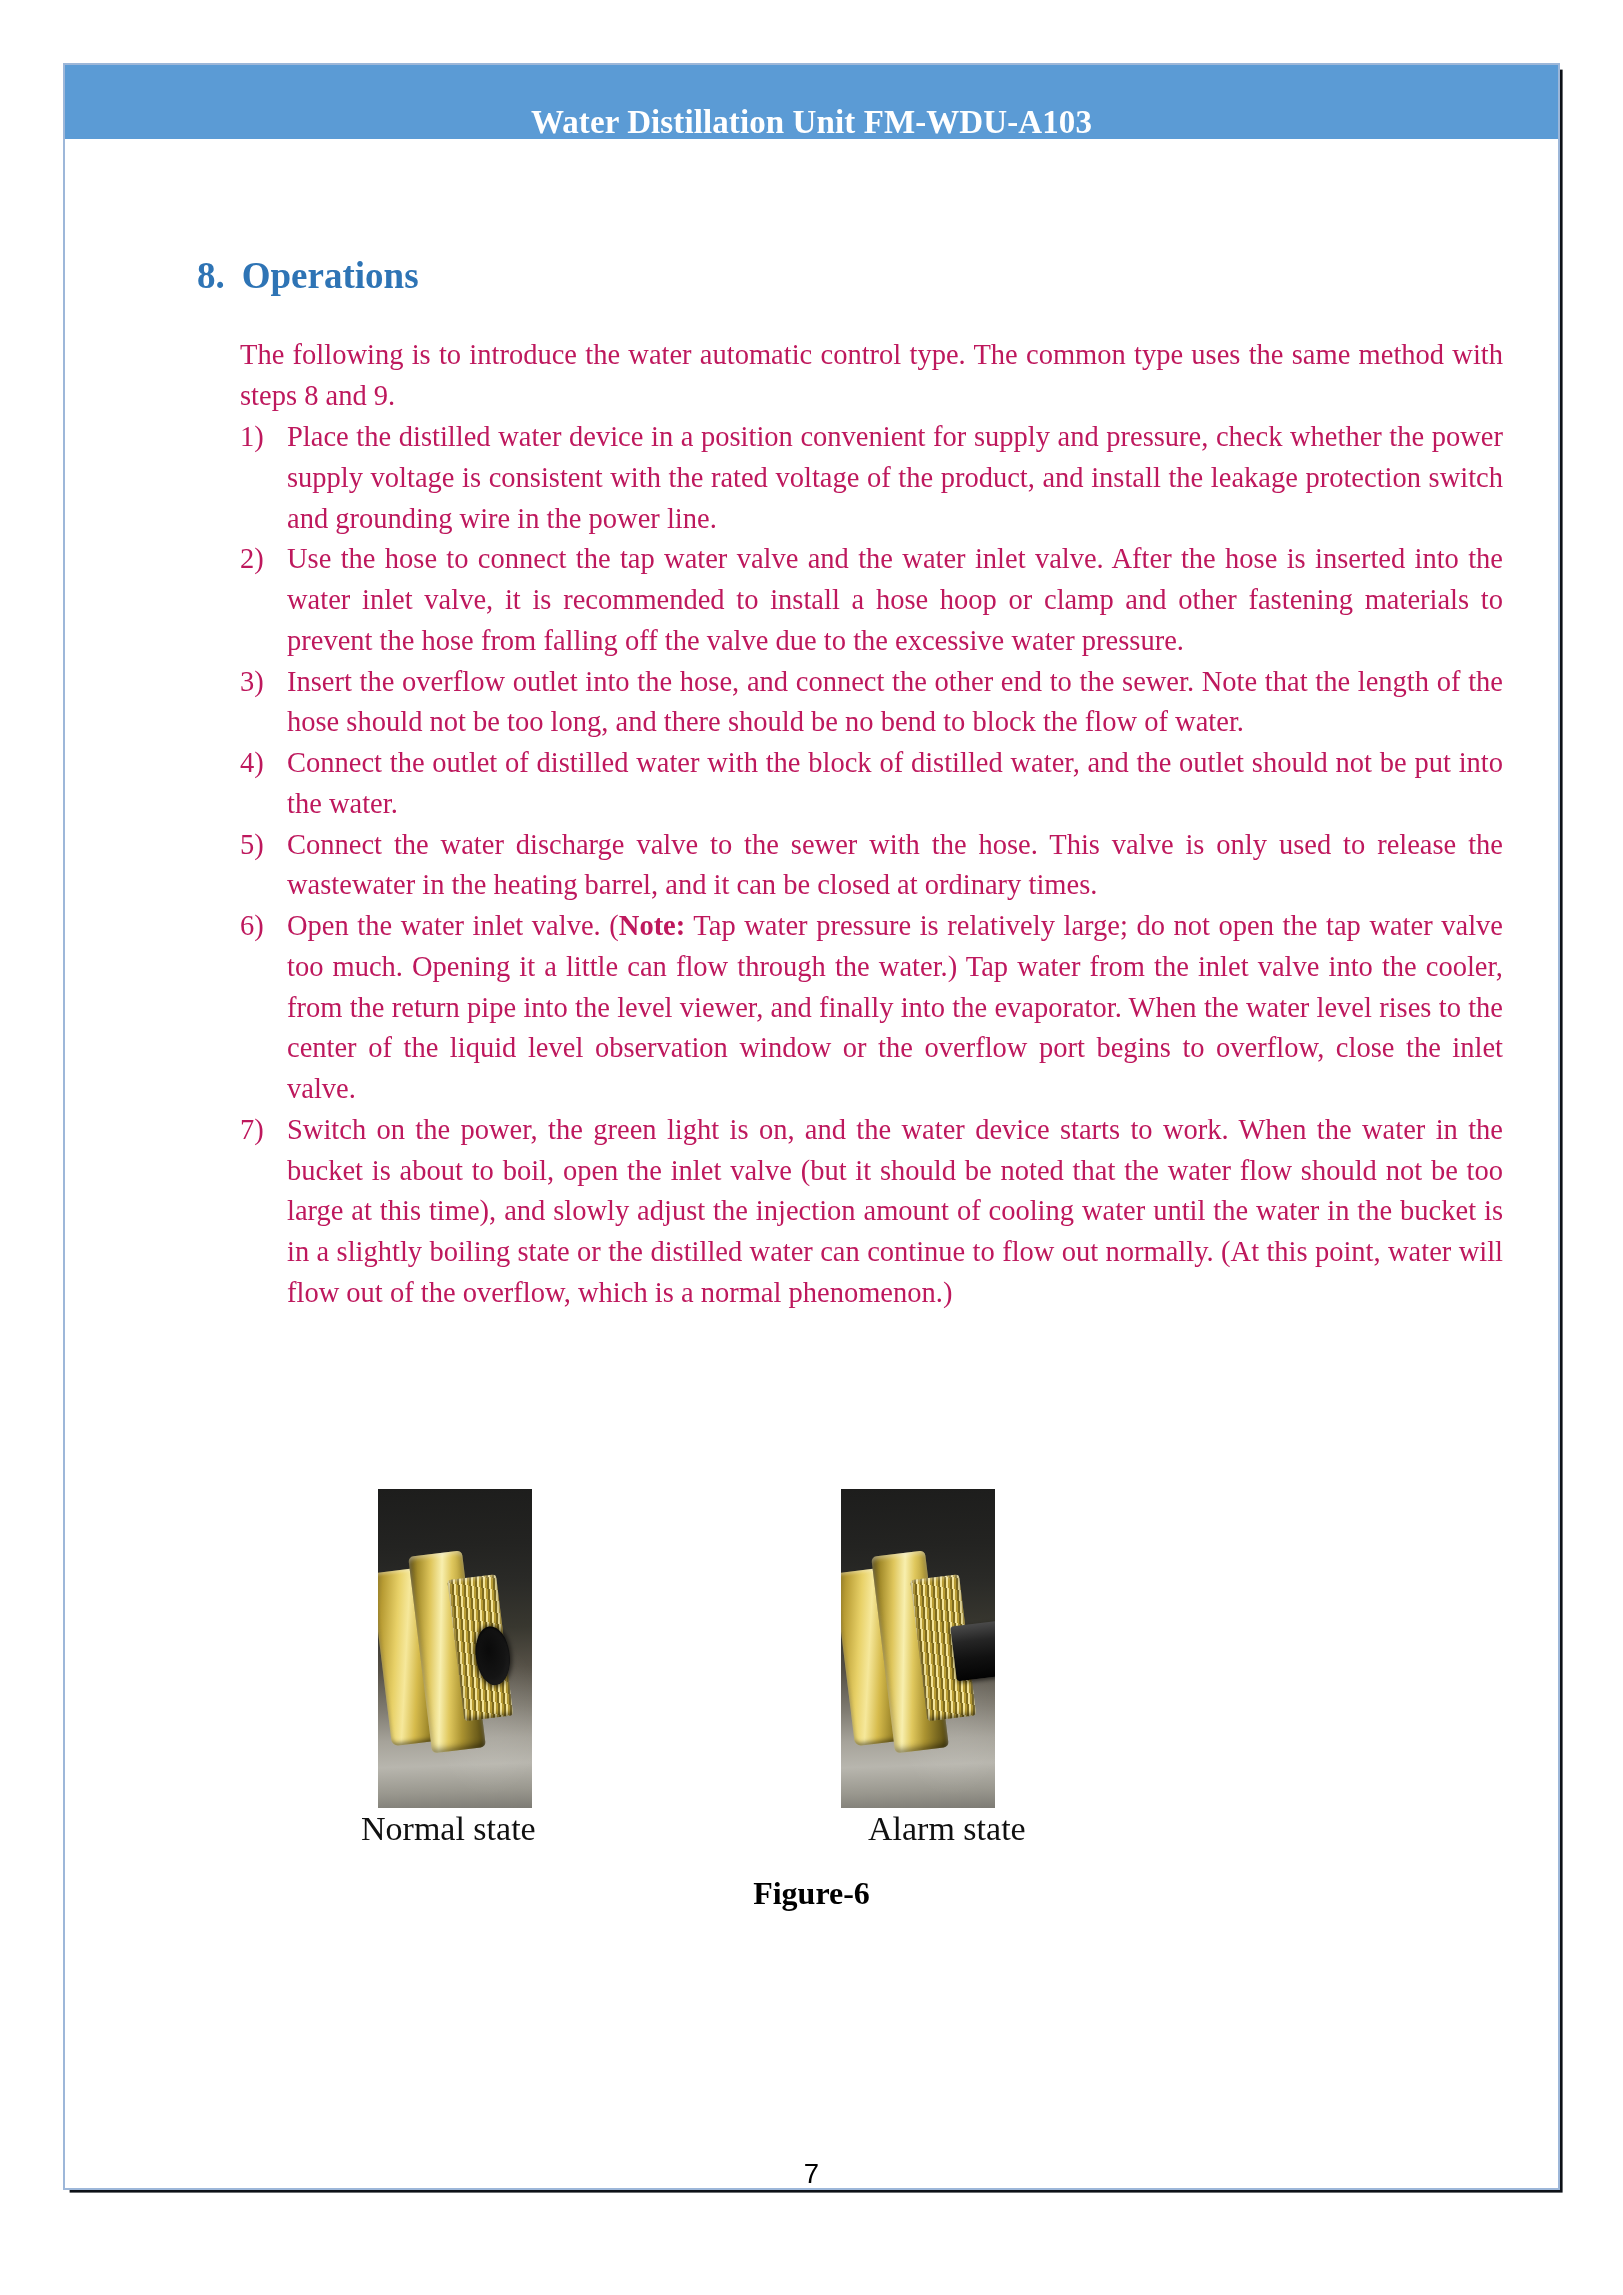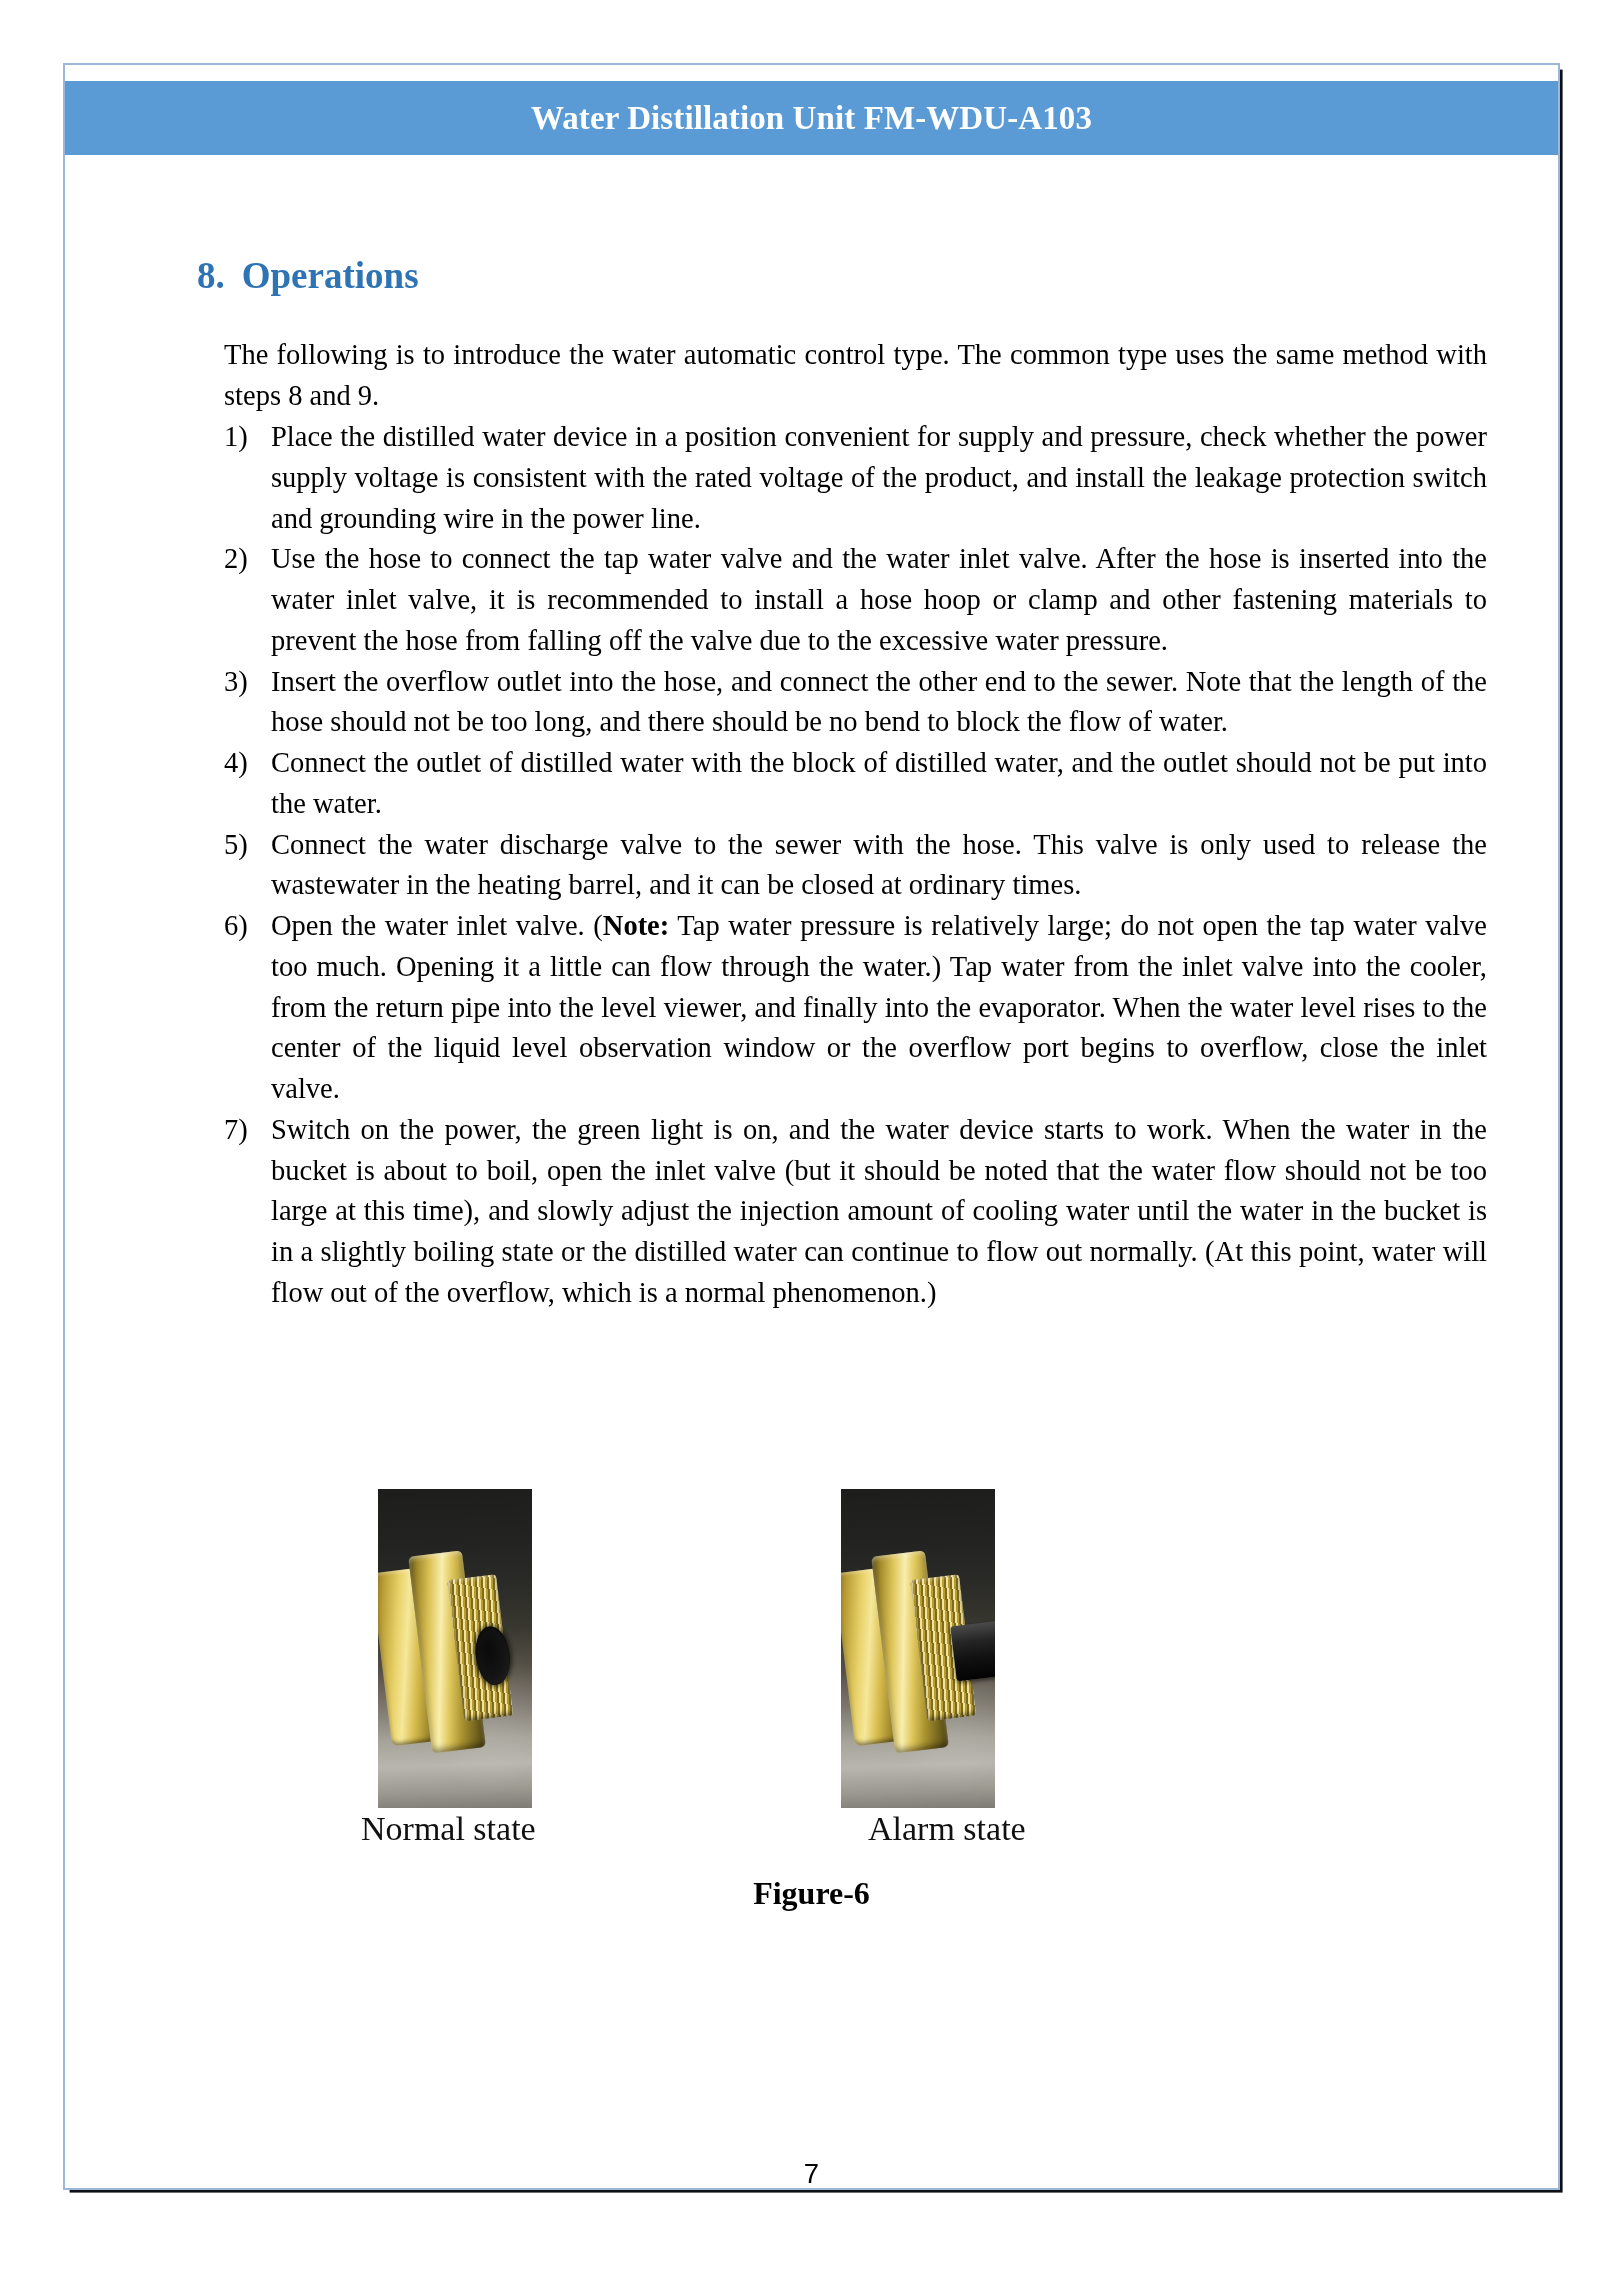--- a/index.html
+++ b/index.html
@@ -32,12 +32,12 @@
   .header-banner {
     position: absolute;
     left: 0;
-    top: 16px;
+    top: 0;
     width: 100%;
     height: 74px;
     background: #5B9BD5;
     display: flex;
-    align-items: center;
+    align-items: flex-end;
     justify-content: center;
     box-sizing: border-box;
   }

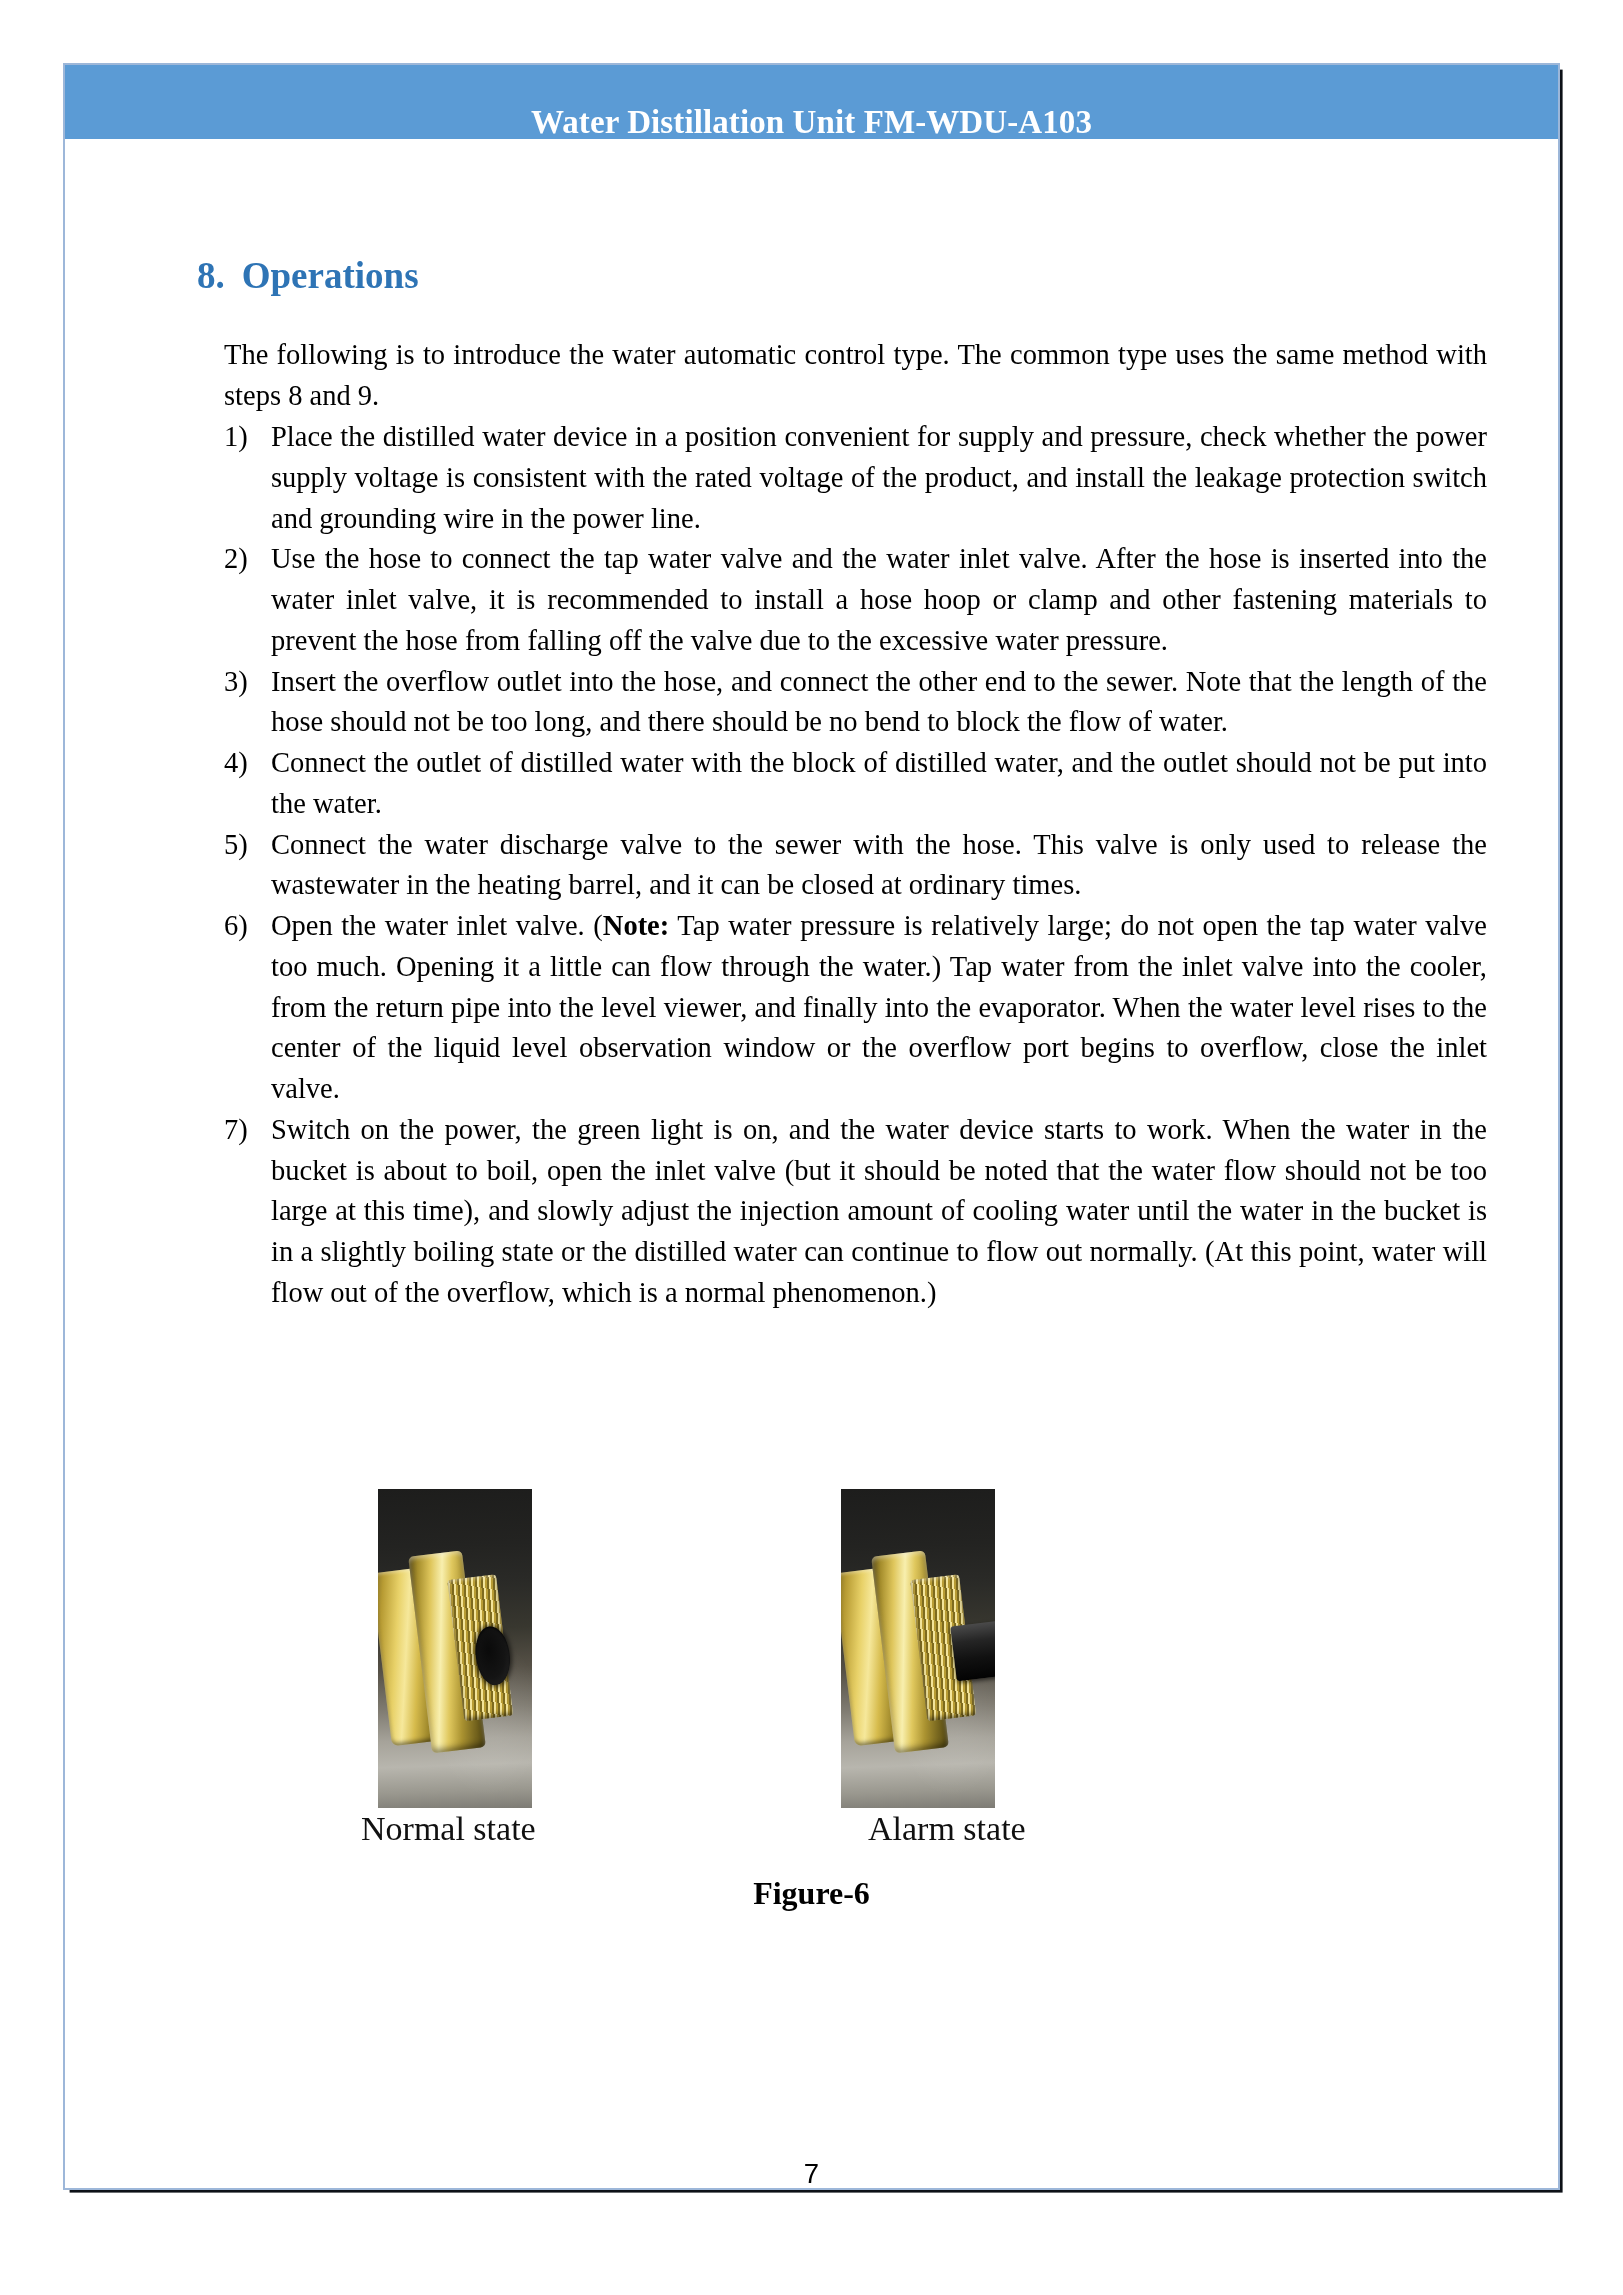--- a/index.html
+++ b/index.html
@@ -79,13 +79,13 @@
   
   .body-block {
     position: absolute;
-    left: 159px;
+    left: 175px;
     top: 196px;
     width: 1263px;
     font-family: "Liberation Serif", serif;
     font-size: 28.5px;
     line-height: 1.43;
-    color: #000000;
+    color: #be185d;
   }
   .intro-para {
     text-align: justify;

